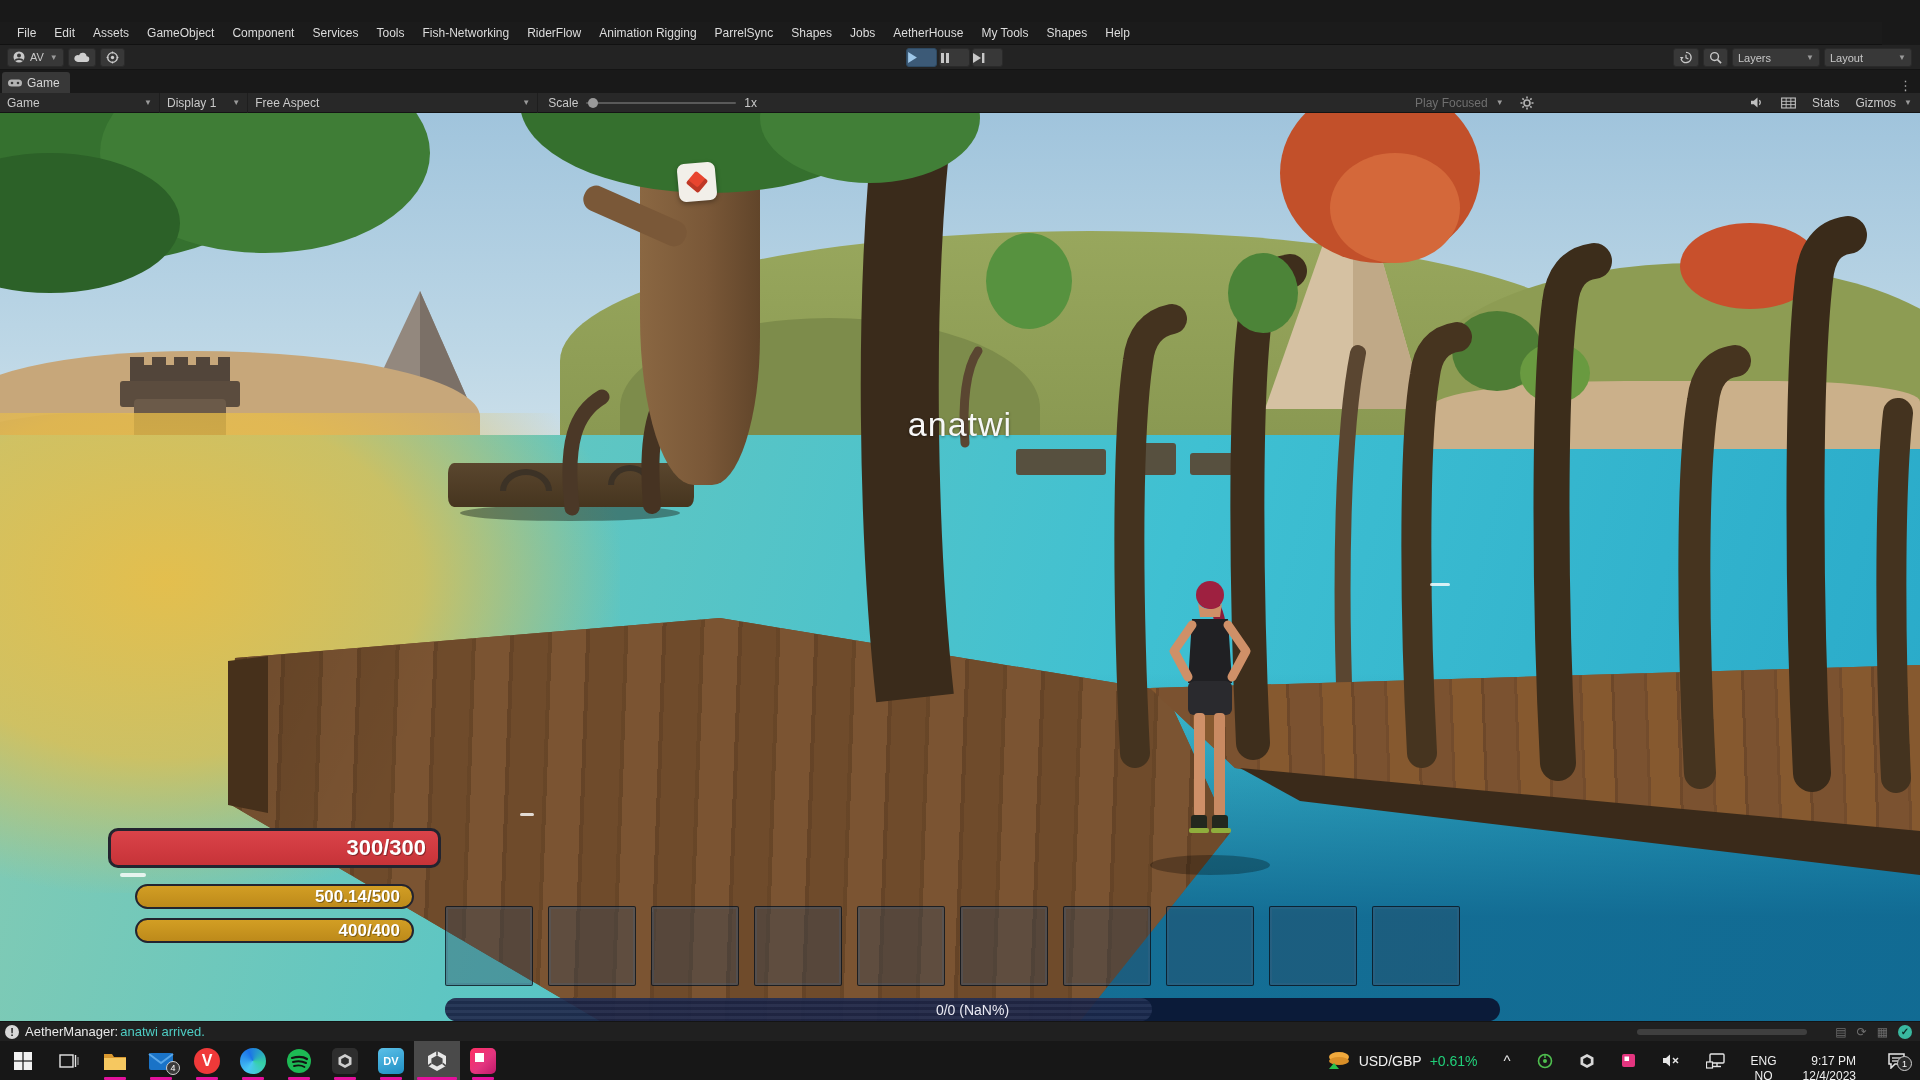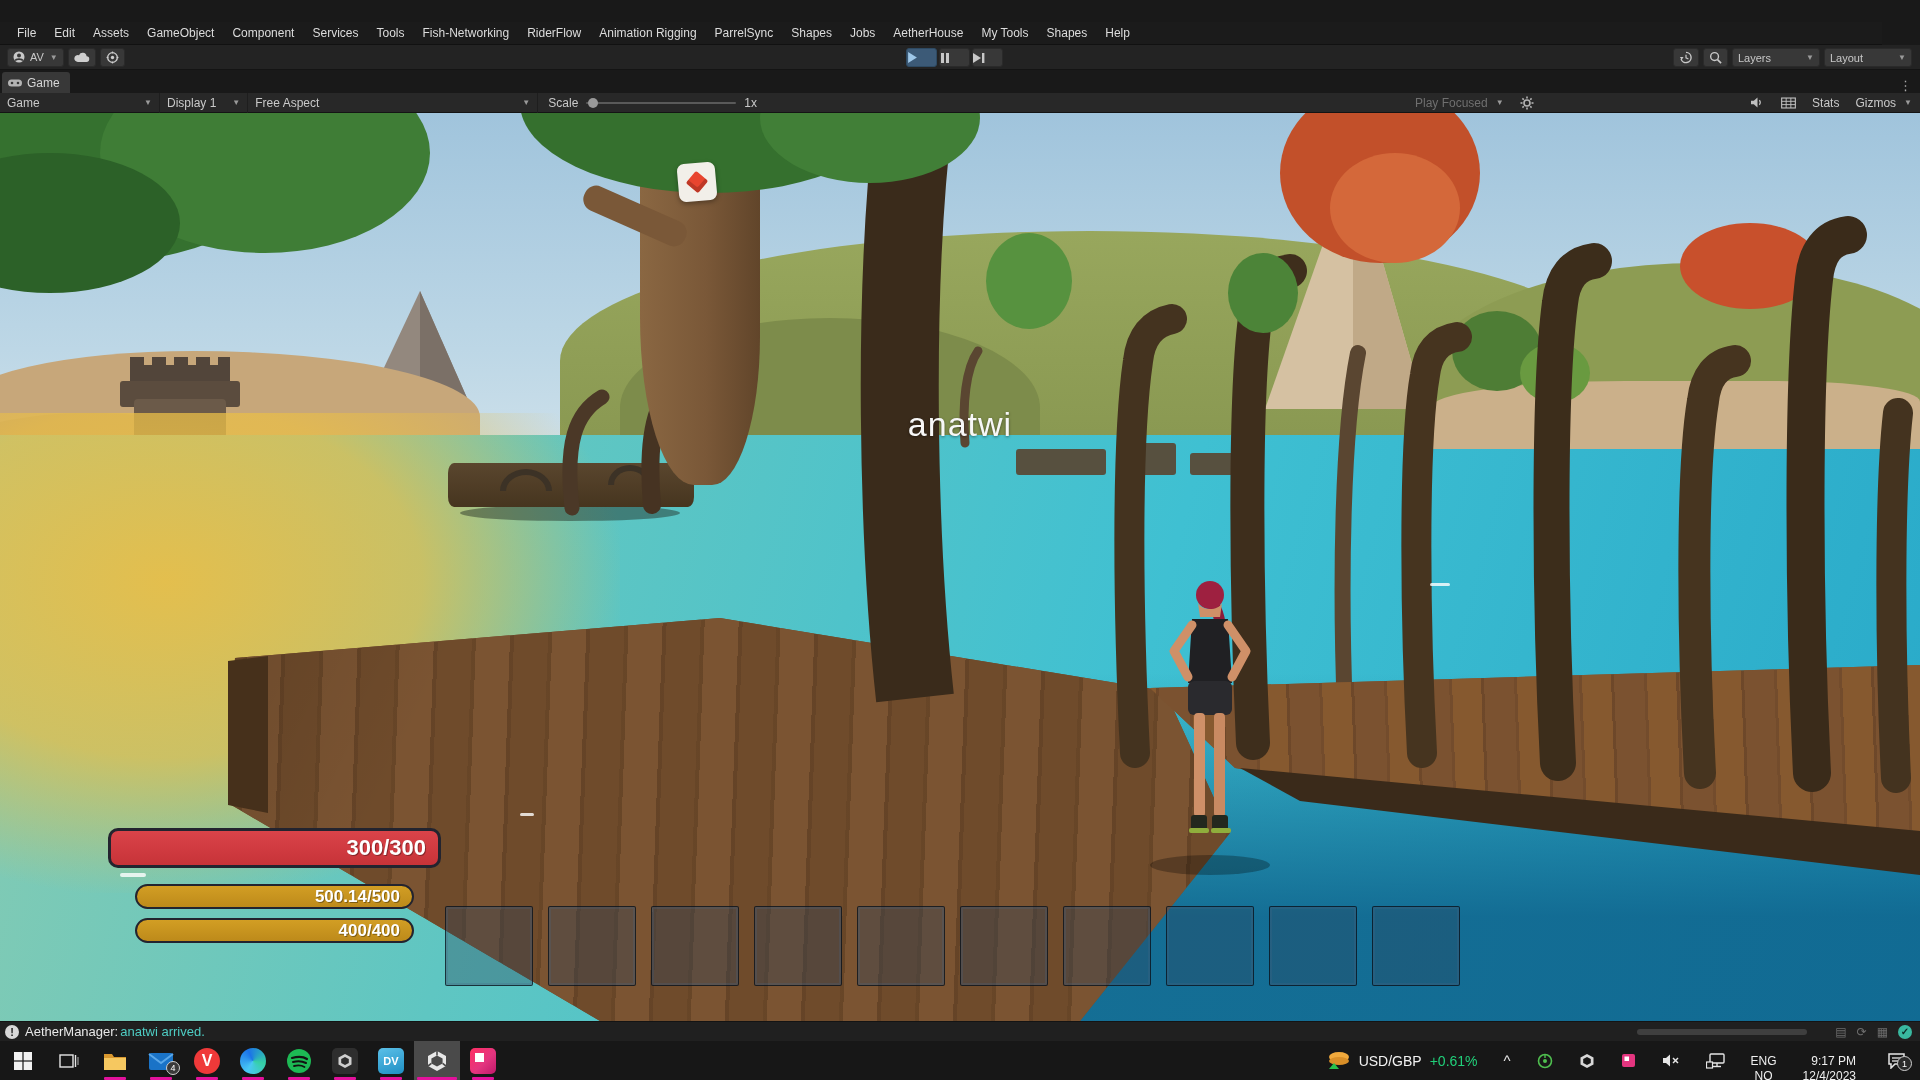--- a/index.html
+++ b/index.html
@@ -453,6 +453,10 @@
       <div class="slot"></div>
       <div class="slot"></div>
     </div>
+    <div class="xpbar">
+      <div class="fill"></div>
+      <span>0/0 (NaN%)</span>
+    </div>
   </div>
 
   <div class="statusbar">

